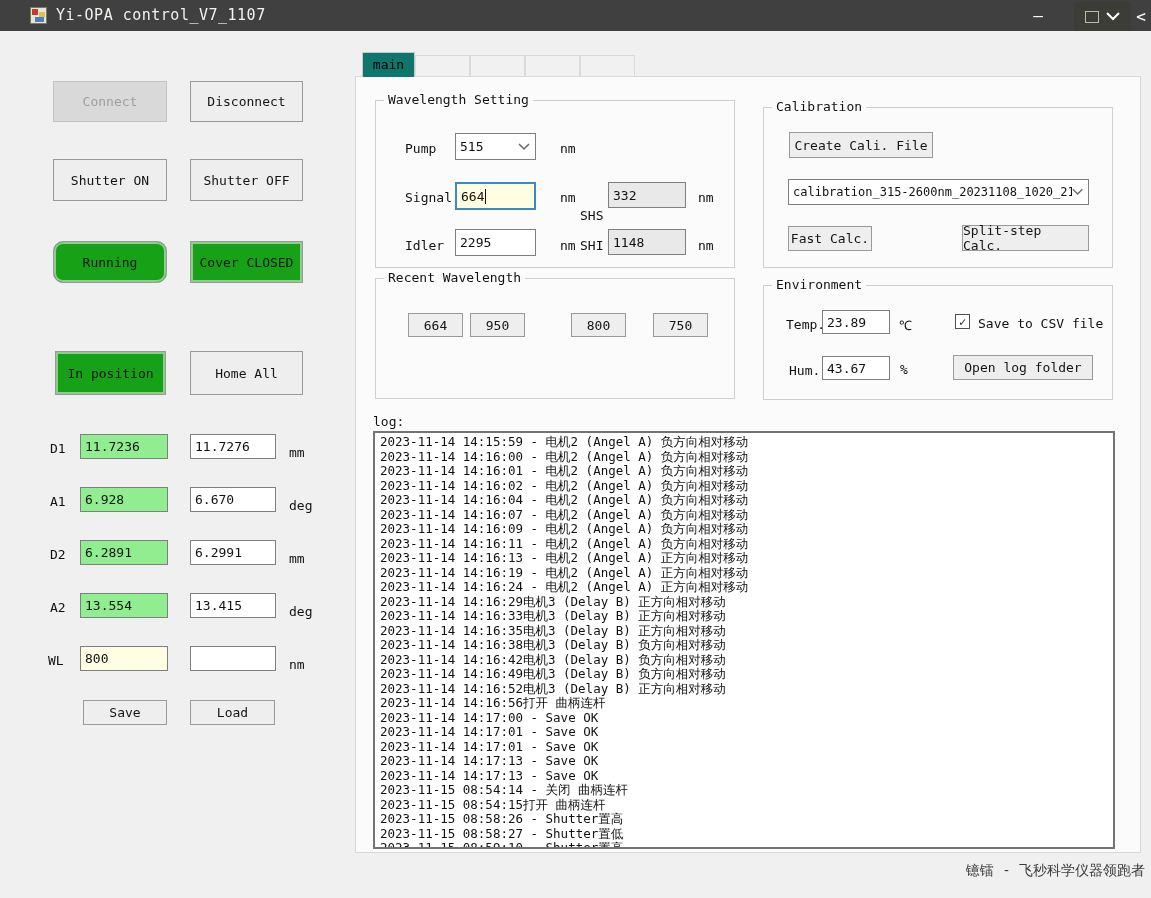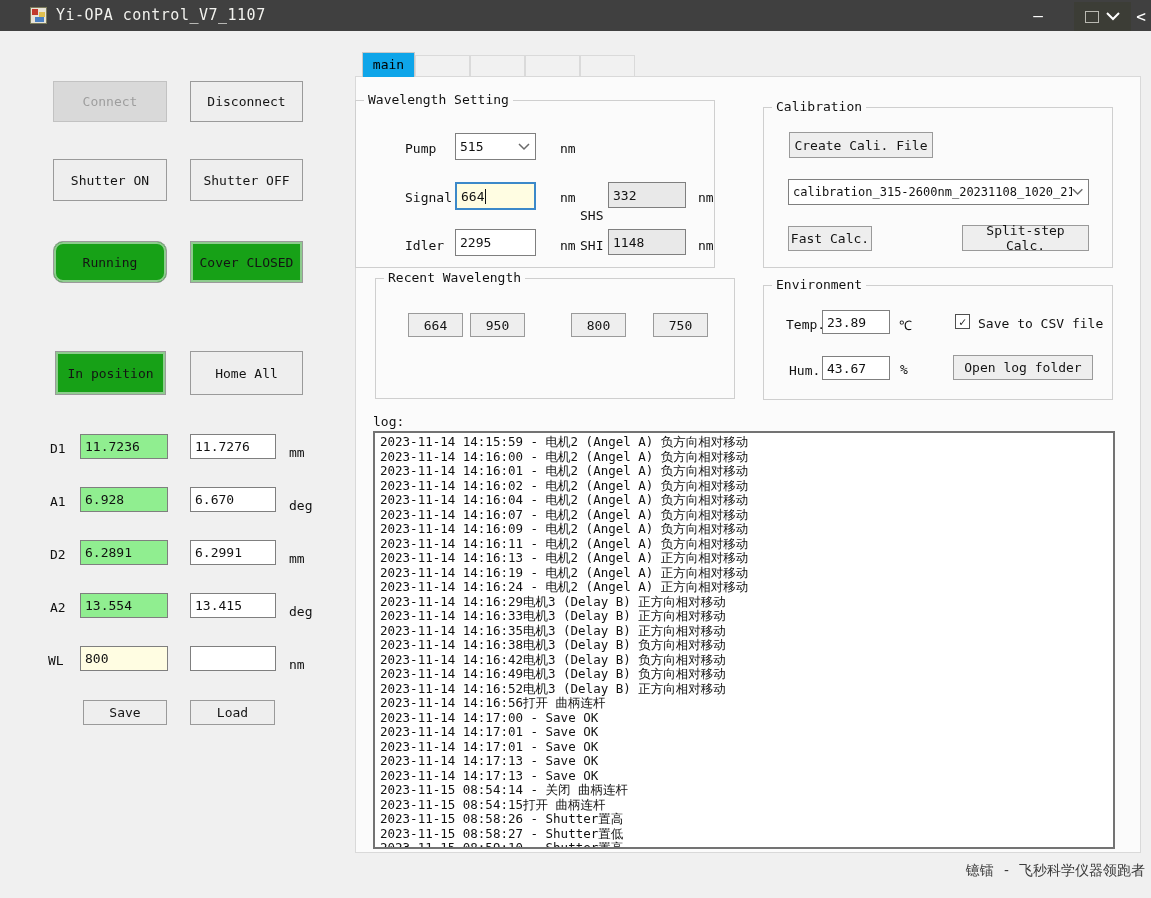--- a/index.html
+++ b/index.html
@@ -38,7 +38,7 @@
 
   
   .tabpage{position:absolute;left:355px;top:76px;width:786px;height:777px;background:#fbfbfb;border:1px solid #d9d9d9;box-sizing:border-box;}
-  .tab-main{position:absolute;left:362px;top:52px;width:53px;height:25px;background:#0ea5e9;border:1px solid #c9c9c9;border-bottom:none;box-sizing:border-box;display:flex;align-items:flex-start;justify-content:center;font-size:13px;padding-top:4px;z-index:3;}
+  .tab-main{position:absolute;left:362px;top:52px;width:53px;height:25px;background:#0f766e;border:1px solid #c9c9c9;border-bottom:none;box-sizing:border-box;display:flex;align-items:flex-start;justify-content:center;font-size:13px;padding-top:4px;z-index:3;}
   .tab-blank{position:absolute;top:55px;height:21px;width:55px;background:#f1f1f1;border:1px solid #dadada;border-bottom:none;box-sizing:border-box;z-index:2;}
 
   

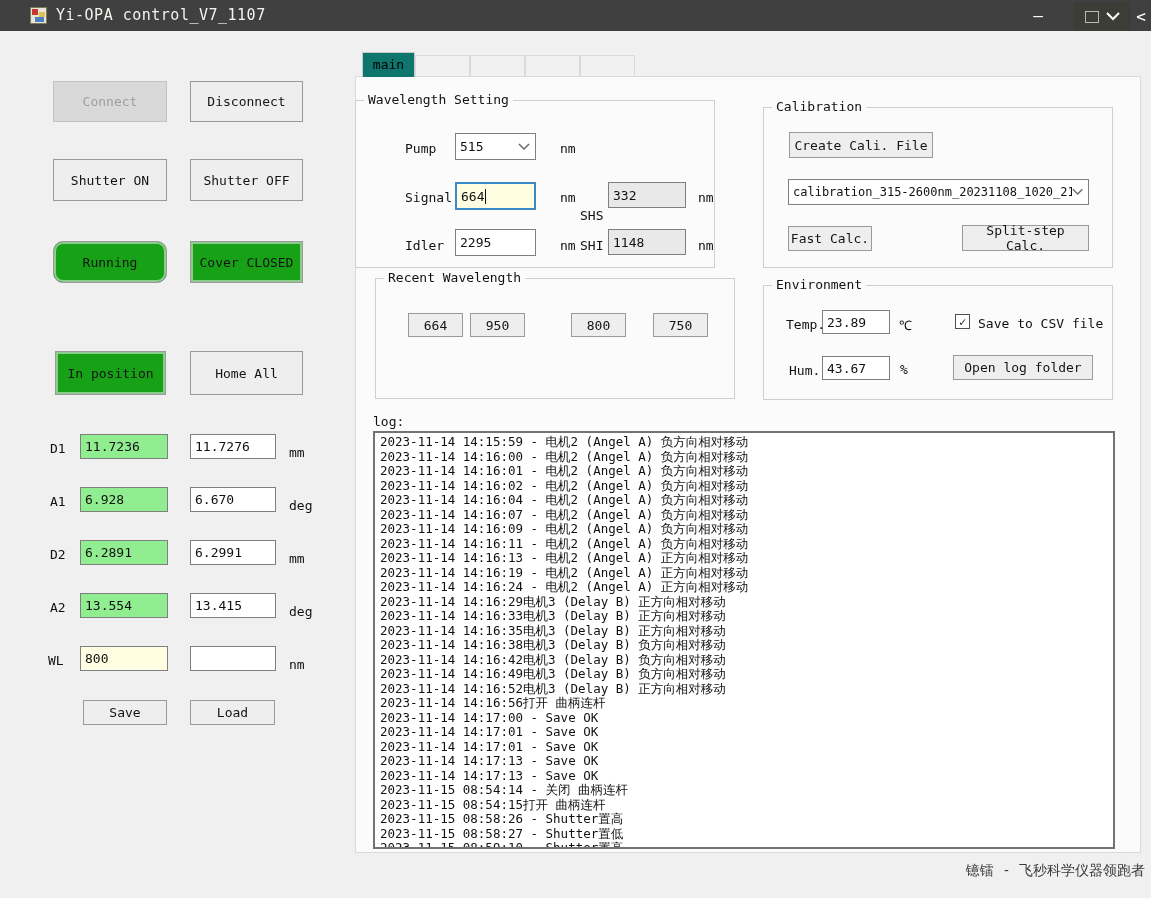--- a/index.html
+++ b/index.html
@@ -117,7 +117,7 @@
   <div class="tab-blank" style="left:525px;"></div>
   <div class="tab-blank" style="left:580px;"></div>
 
-  <div class="group g-tab" style="left:355px;top:100px;width:360px;height:168px;">
+  <div class="group g-tab" style="left:375px;top:100px;width:360px;height:168px;">
     <span class="gtitle">Wavelength Setting</span>
   </div>
   <div class="lbl" style="left:405px;top:141px;">Pump</div>

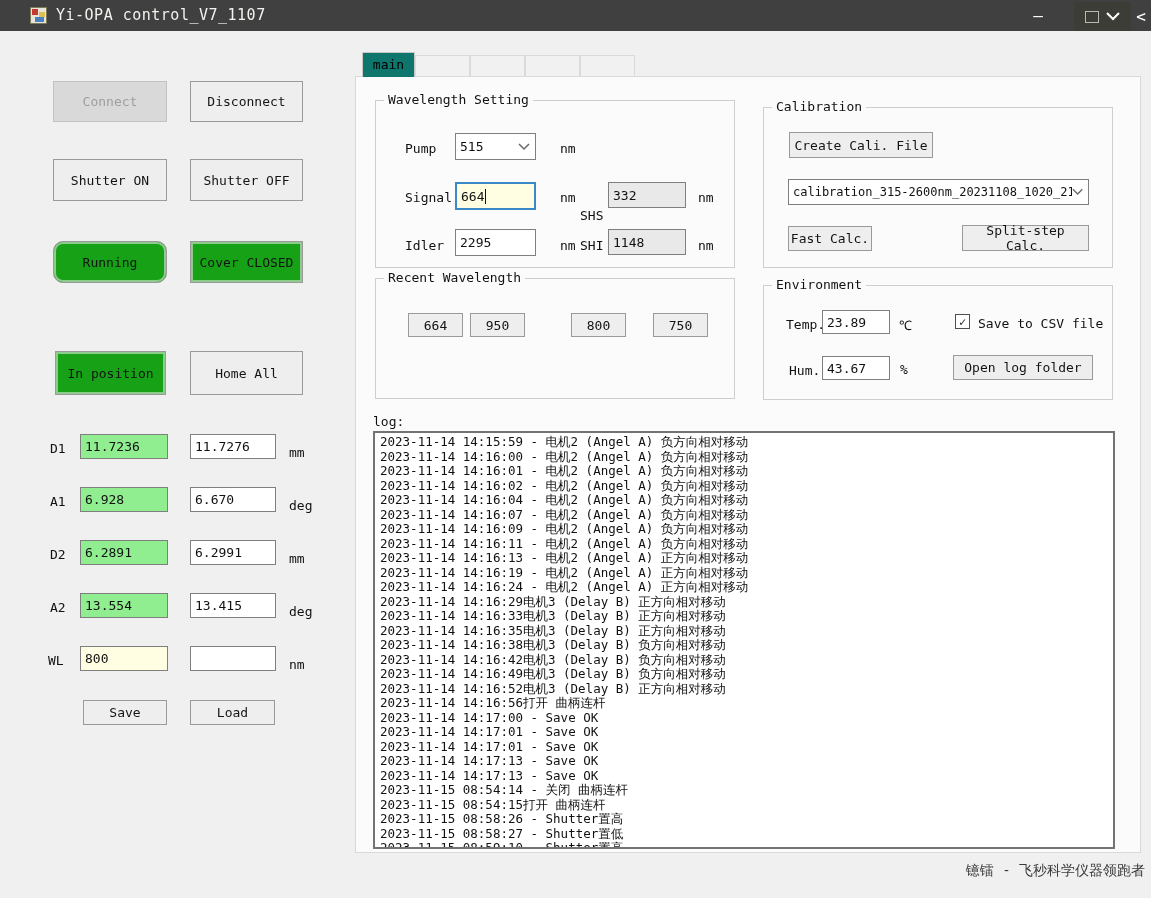--- a/index.html
+++ b/index.html
@@ -165,7 +165,7 @@
       </svg>
   </div>
   <div class="btn" style="left:788px;top:226px;width:84px;height:25px;">Fast Calc.</div>
-  <div class="btn" style="left:962px;top:225px;width:127px;height:26px;text-align:center;">Split-step Calc.</div>
+  <div class="btn" style="left:962px;top:225px;width:127px;height:26px;">Split-step Calc.</div>
 
   <div class="group g-tab" style="left:763px;top:285px;width:350px;height:115px;">
     <span class="gtitle">Environment</span>

